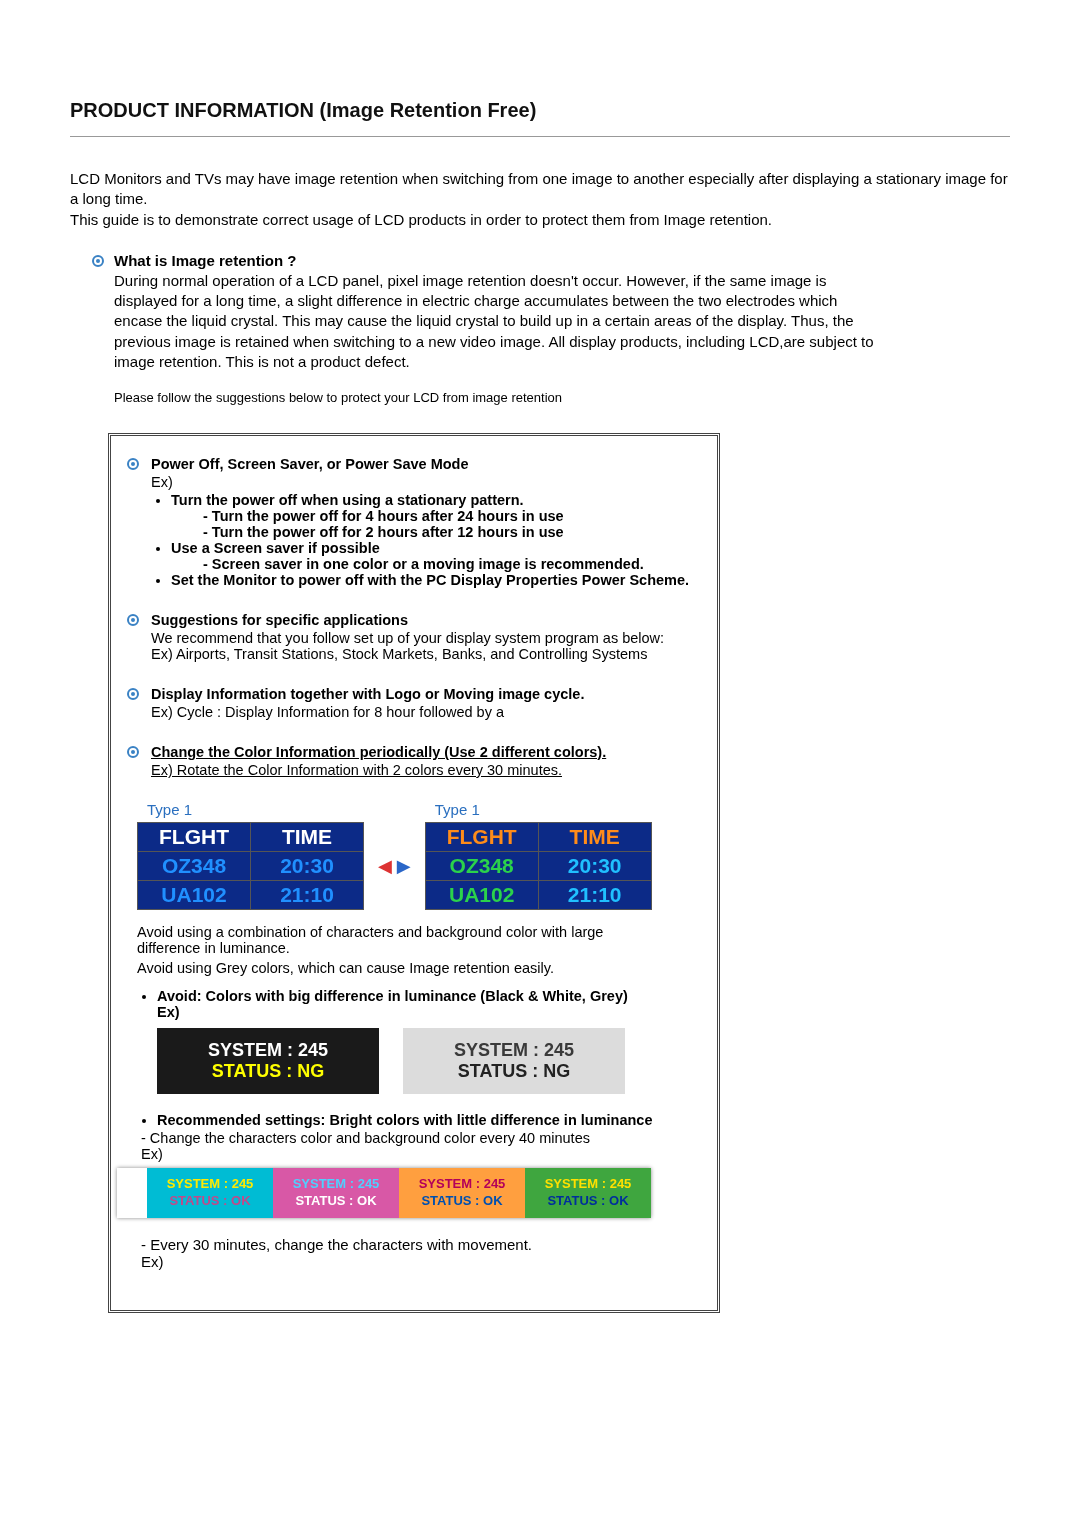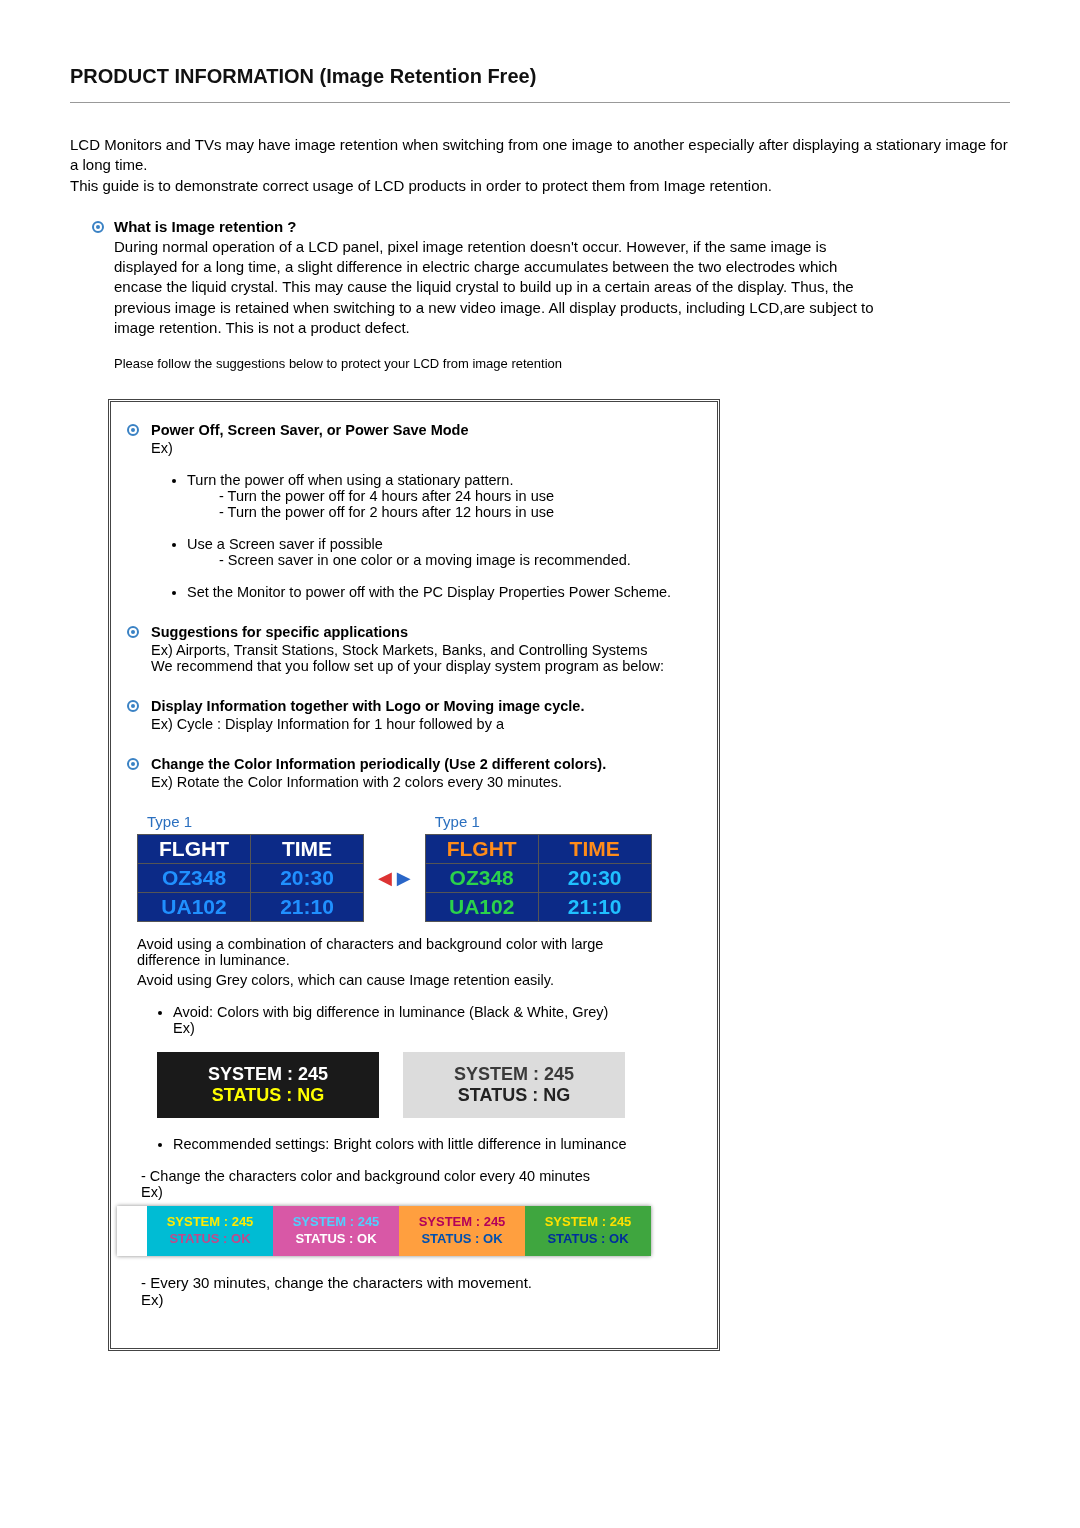--- a/index.html
+++ b/index.html
@@ -11,7 +11,7 @@
     width: 1080px;
   }
   .page {
-    padding: 65px 70px 60px 70px;
+    padding: 99px 70px 60px 70px;
   }
   .title {
     font-size: 20px;

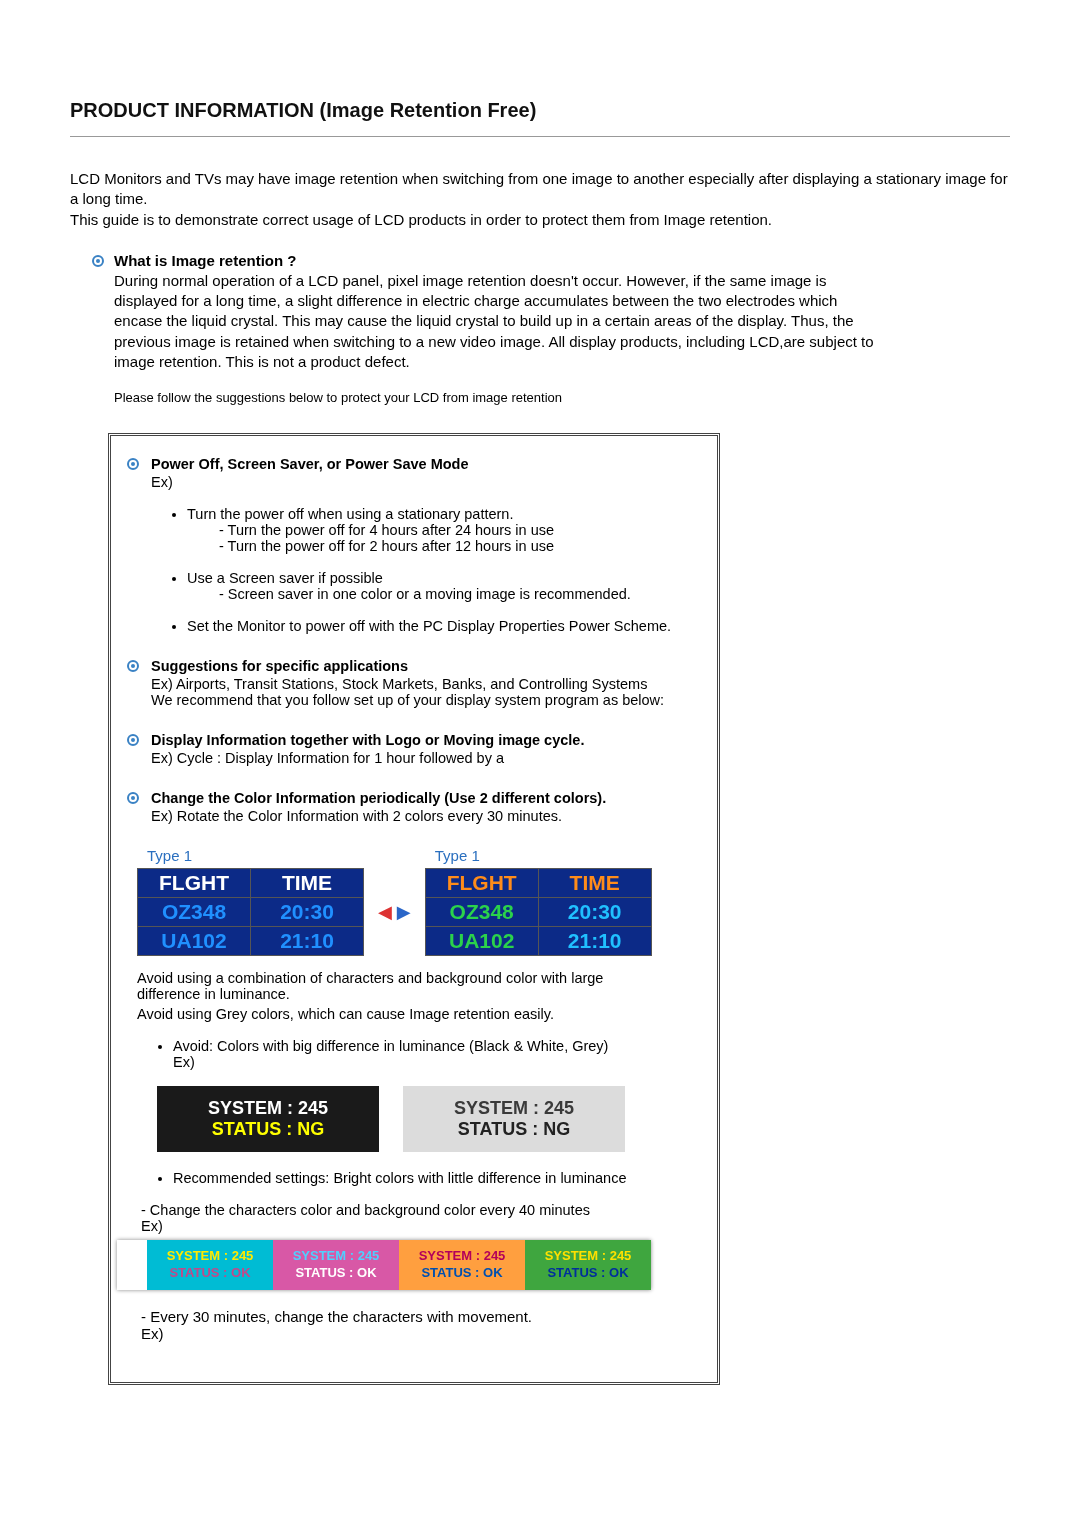--- a/index.html
+++ b/index.html
@@ -76,7 +76,7 @@
     margin: 2px 0 2px 20px;
     padding: 0;
   }
-  ul.disc li { margin: 16px; padding:0; }
+  ul.disc li { margin: 0; padding:0;font-weight:bold; }
   .subline { margin-left: 32px; }
   .ex { font-size: 14.5px; }
   

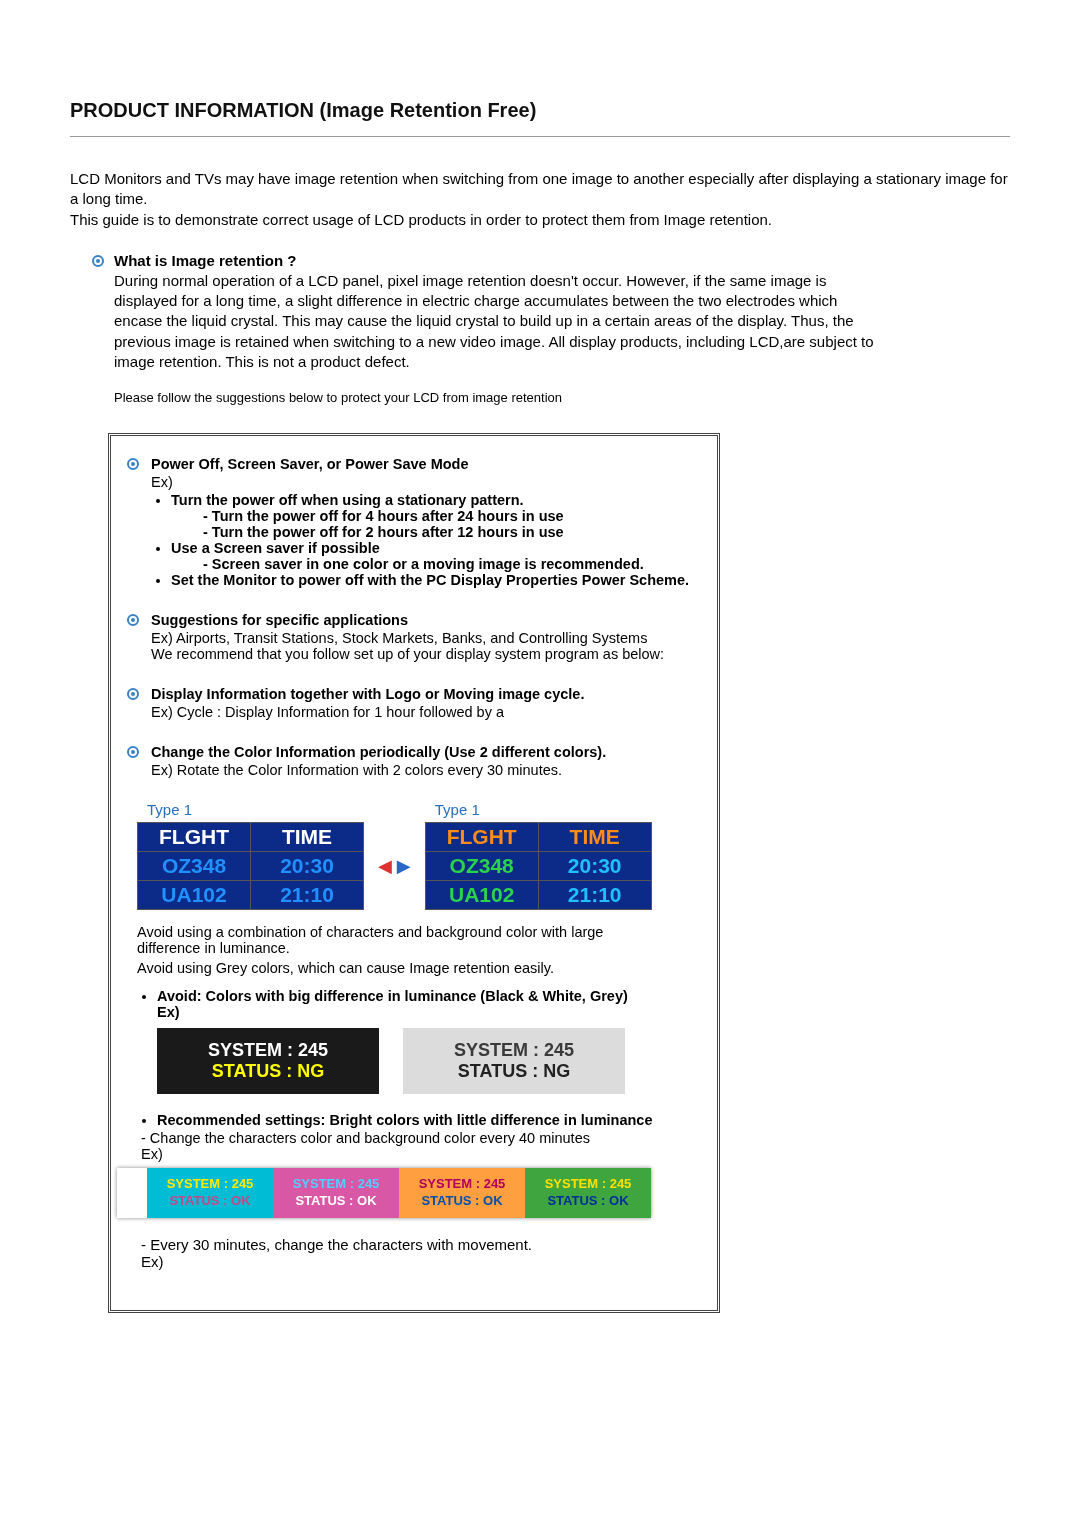--- a/index.html
+++ b/index.html
@@ -187,8 +187,8 @@
           </svg>
         </span>
       <div class="sec-heading">Suggestions for specific applications</div>
+      <div>We recommend that you follow set up of your display system program as below:</div>
       <div>Ex) Airports, Transit Stations, Stock Markets, Banks, and Controlling Systems</div>
-      <div>We recommend that you follow set up of your display system program as below:</div>
     </div>
 
     <div class="box-sec">

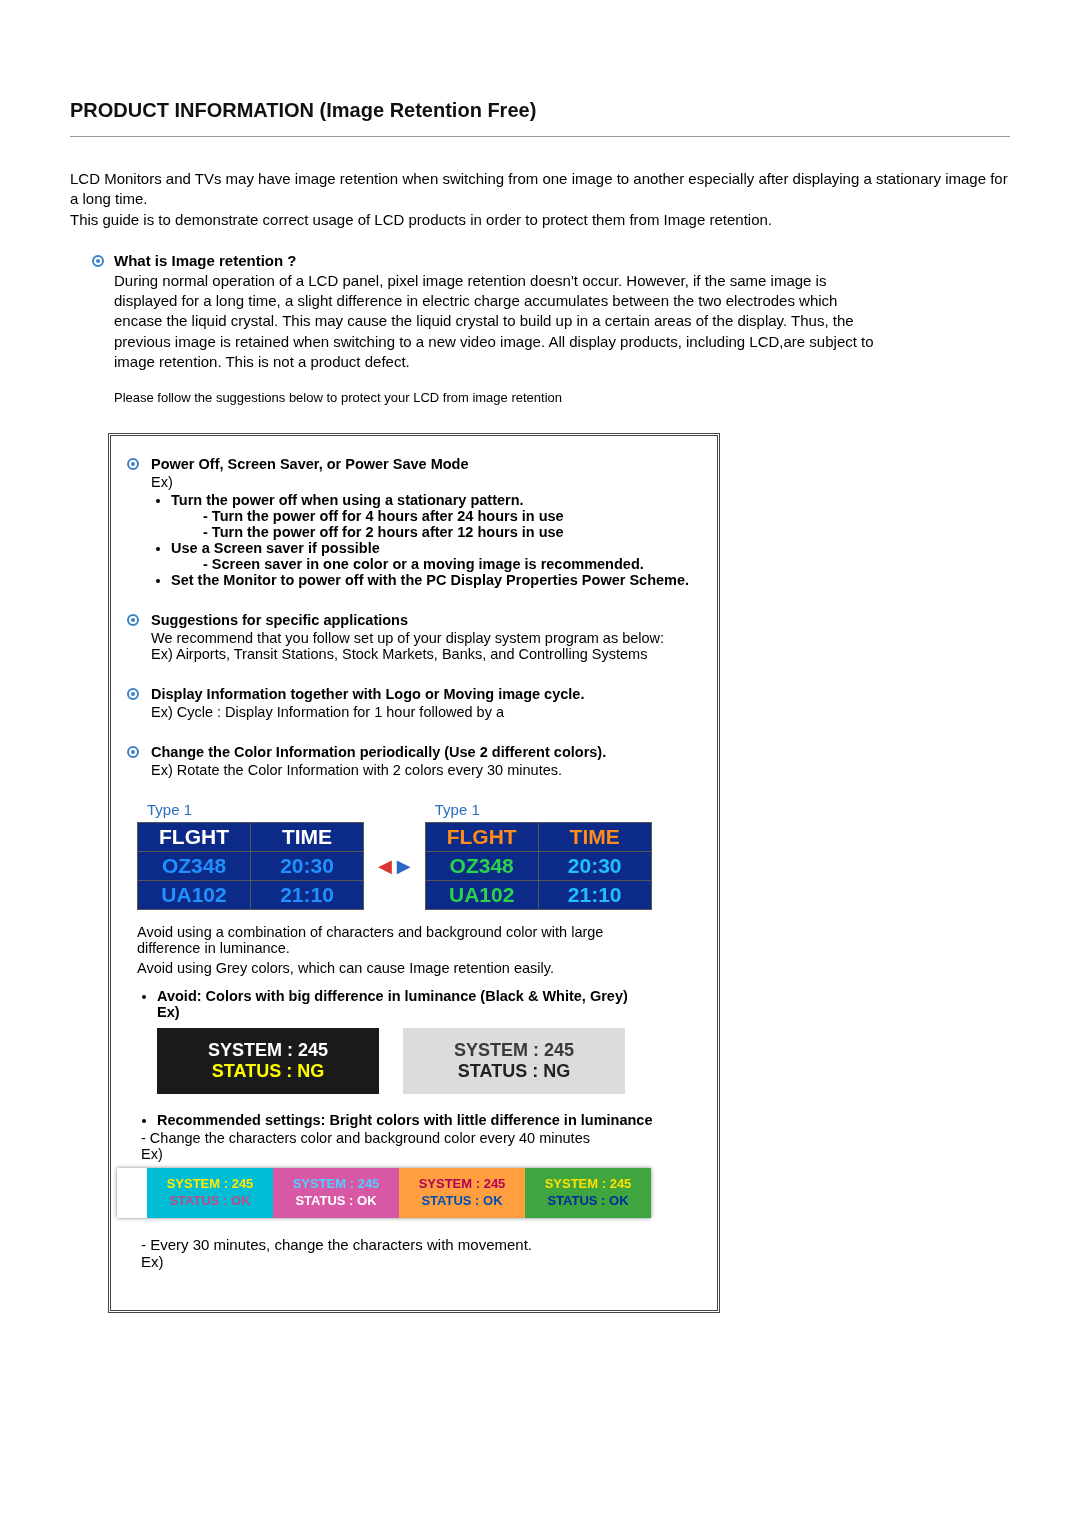--- a/index.html
+++ b/index.html
@@ -199,7 +199,7 @@
           </svg>
         </span>
       <div class="sec-heading">Display Information together with Logo or Moving image cycle.</div>
-      <div>Ex) Cycle : Display Information for 1 hour followed by a</div>
+      <div>Ex) Cycle : Display Information for 8 hour followed by a</div>
     </div>
 
     <div class="box-sec" style="margin-bottom:23px;">

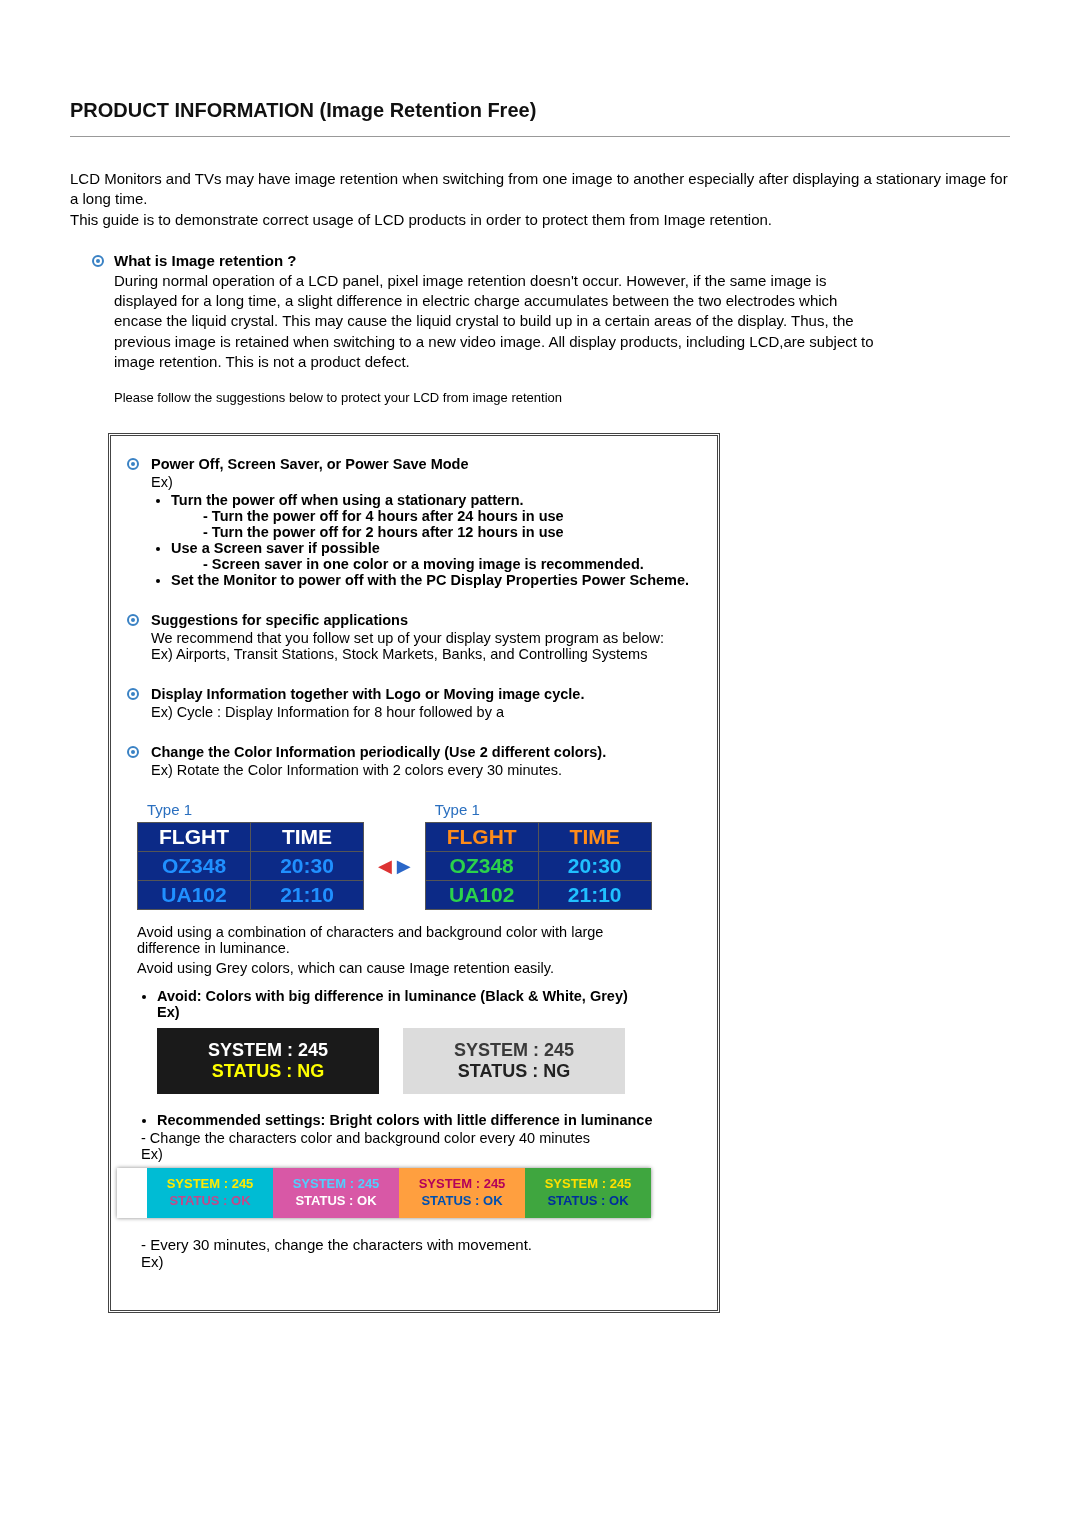--- a/index.html
+++ b/index.html
@@ -202,7 +202,7 @@
       <div>Ex) Cycle : Display Information for 8 hour followed by a</div>
     </div>
 
-    <div class="box-sec" style="margin-bottom:23px;">
+    <div class="box-sec" style="margin-bottom:23px;text-decoration:underline;">
       <span class="bullet-icon">
           <svg width="12" height="12">
             <circle cx="6" cy="6" r="5" fill="none" stroke="#3a82c4" stroke-width="2"></circle>

